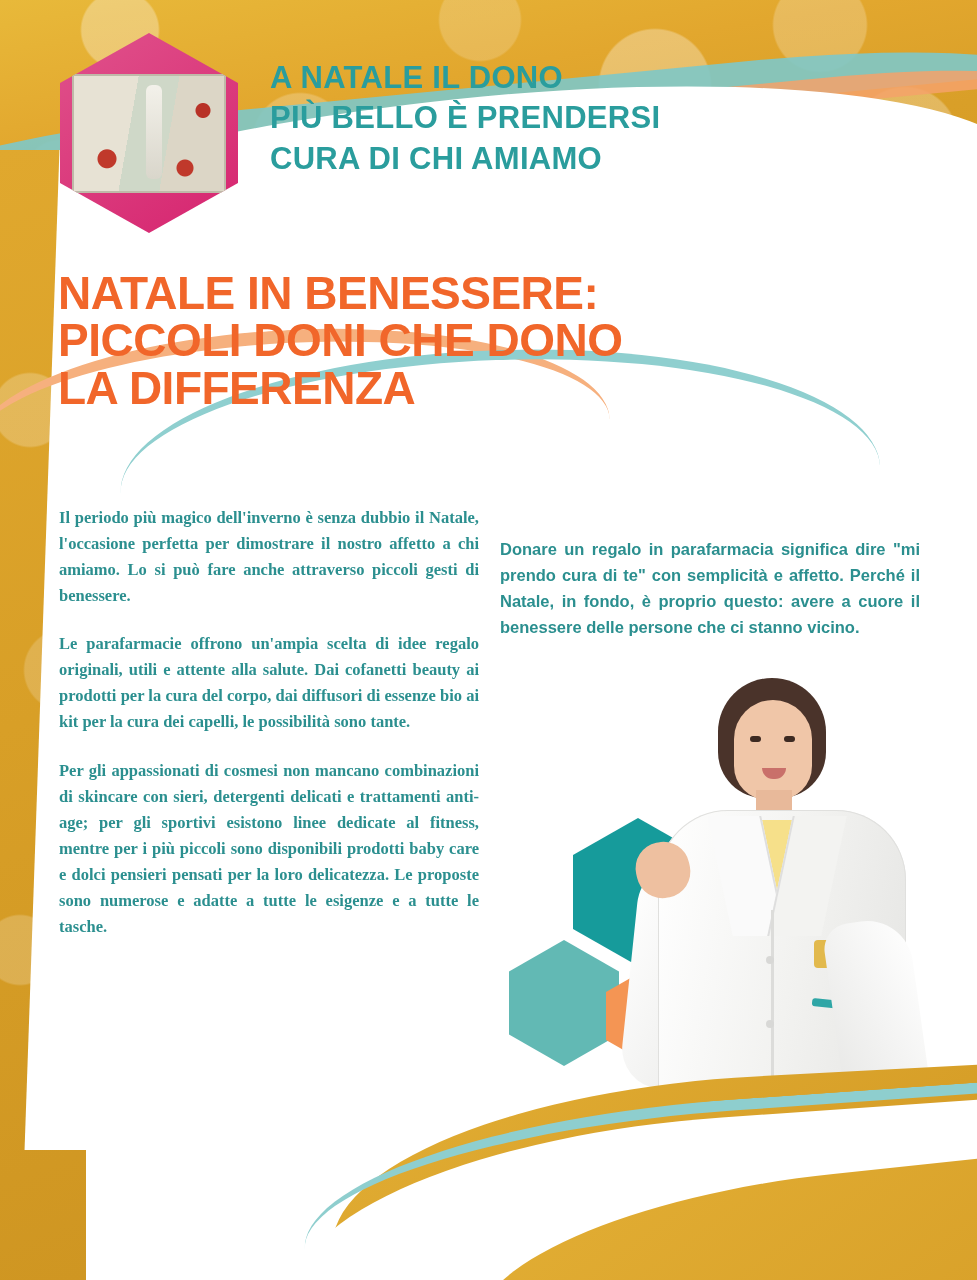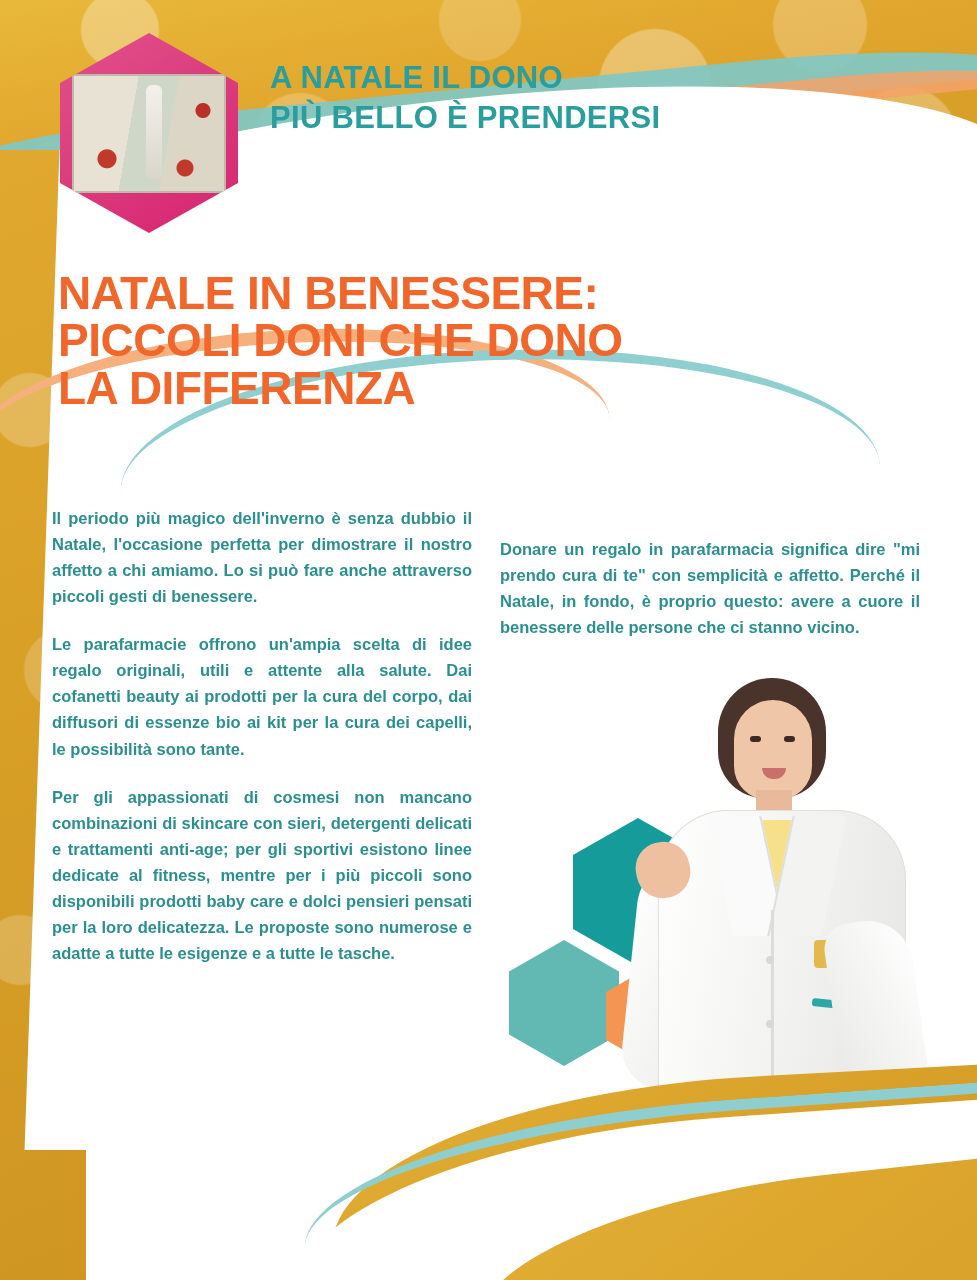--- a/index.html
+++ b/index.html
@@ -228,6 +228,7 @@
   <div class="kicker">
     <div>A NATALE IL DONO</div>
     <div>PIÙ BELLO È PRENDERSI</div>
+    <div>CURA DI CHI AMIAMO</div>
   </div>
 
   <div class="headline">

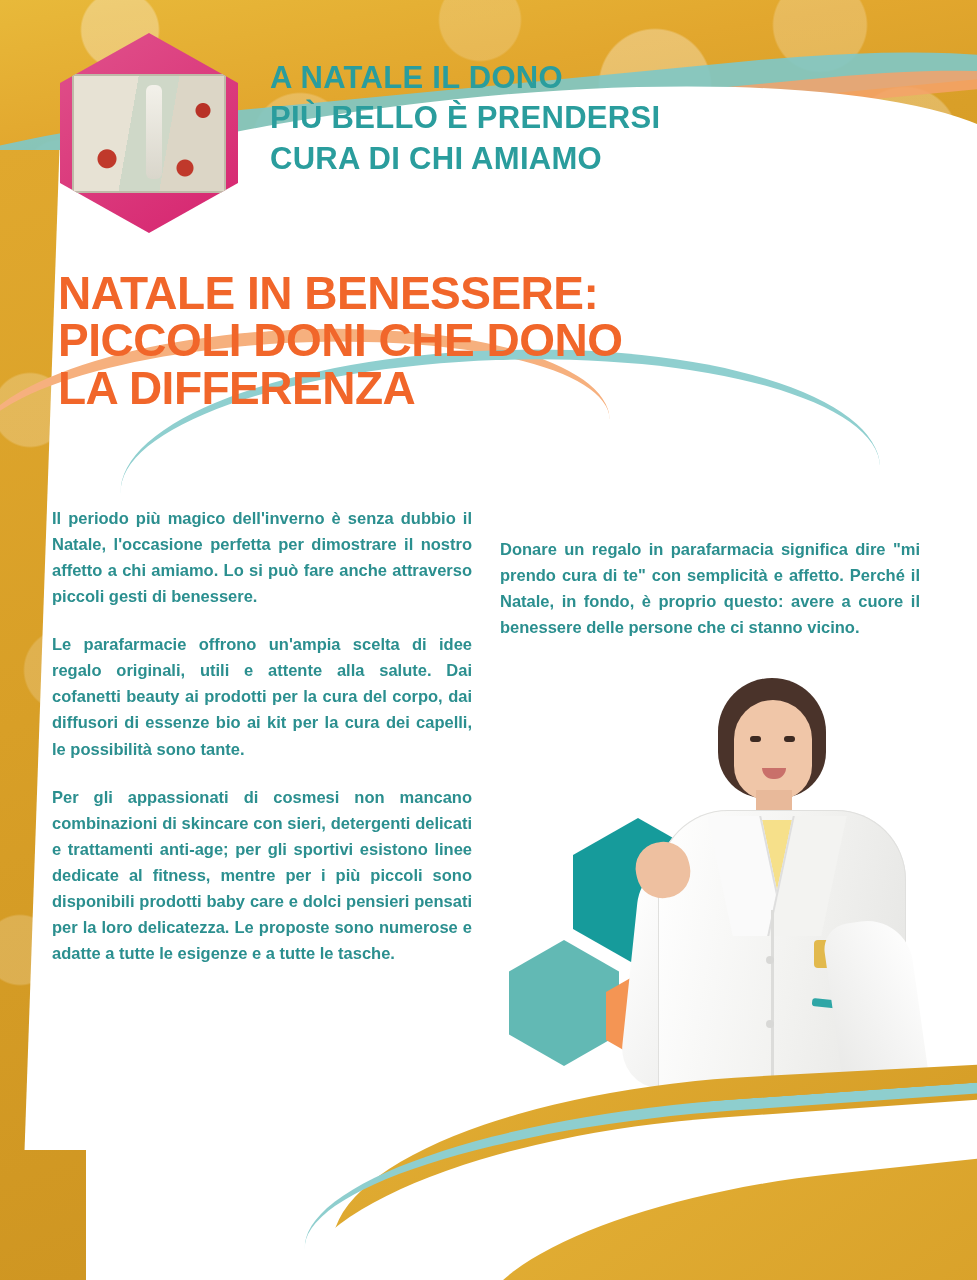--- a/index.html
+++ b/index.html
@@ -129,7 +129,7 @@
     text-align:justify;font-weight:600;
   }
   .col p{margin:0 0 22px 0;}
-  .col-left{left:52px;top:505px;width:420px;}
+  .col-left{left:59px;top:505px;width:420px;font-family:Liberation Serif, serif;}
   .col-right{left:500px;top:505px;width:420px;margin-top:31px;}
 
   

